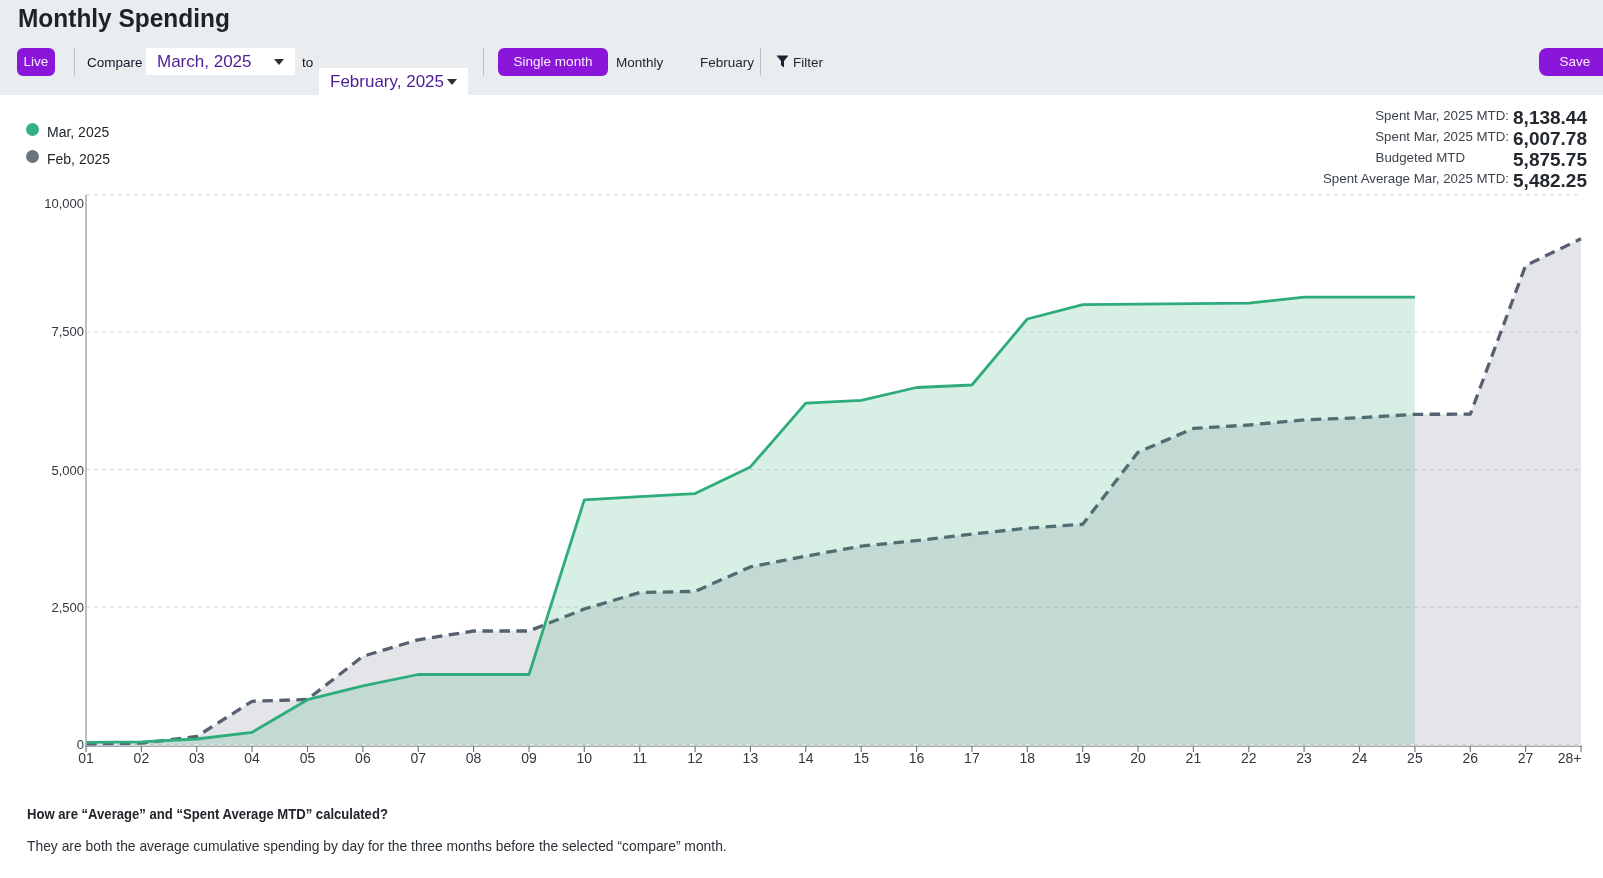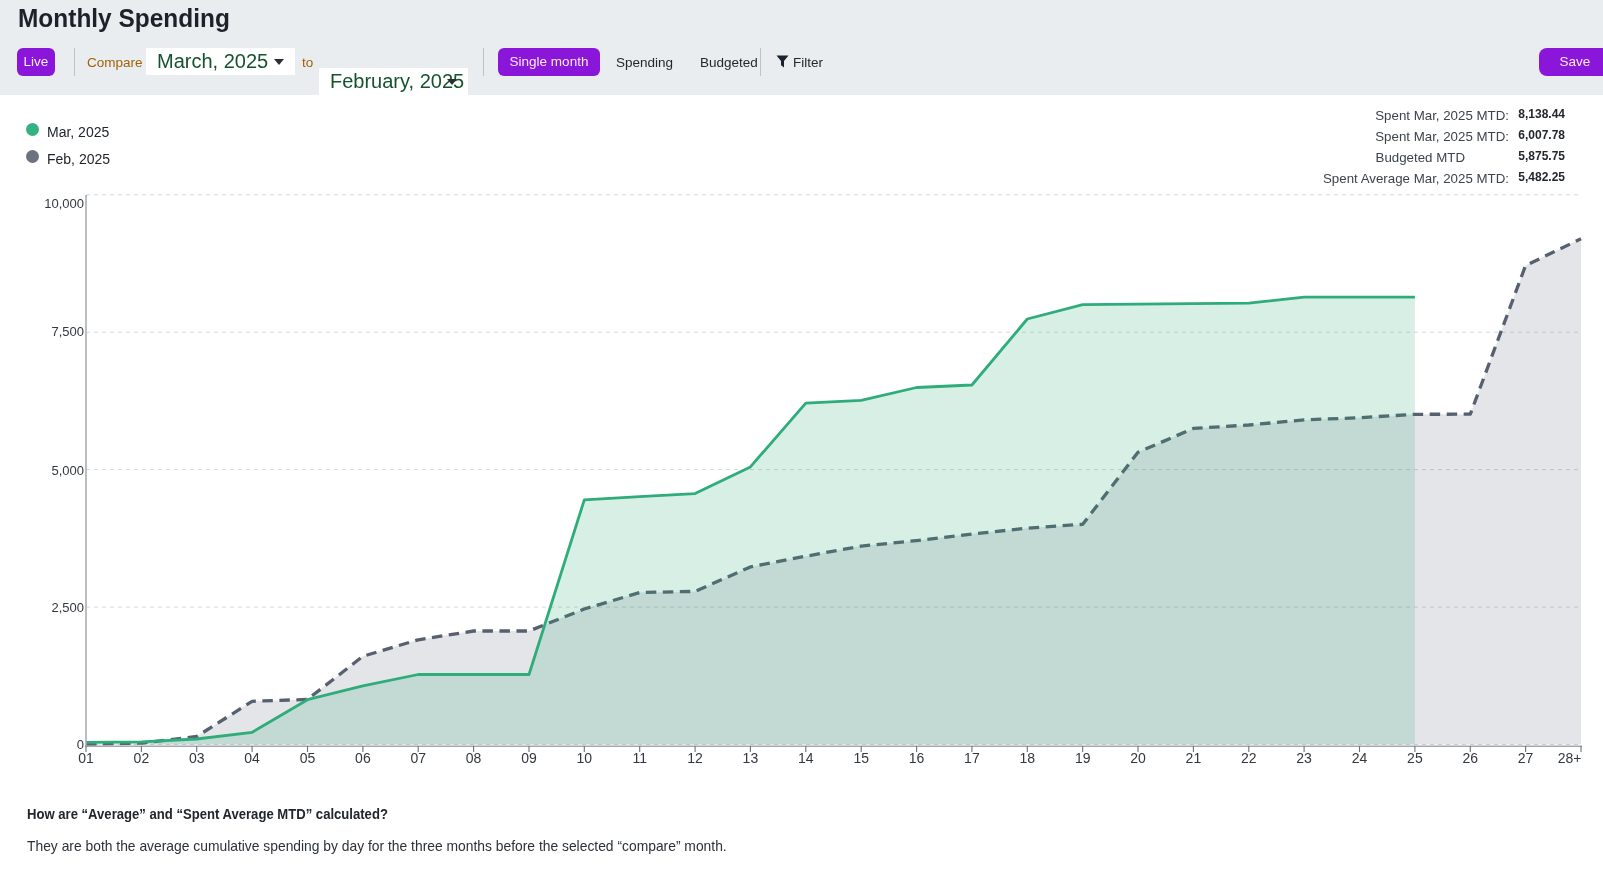--- a/index.html
+++ b/index.html
@@ -7,7 +7,7 @@
 .title { position:absolute; left:18px; top:4.3px; font-size:25px; font-weight:700; color:#1d222a; transform:scaleX(0.978); transform-origin:0 0; white-space:nowrap; }
 .btn { position:absolute; top:48px; height:28px; border-radius:6px; background:#8a16d9; color:#fdeaff; font-size:13.5px; text-align:center; line-height:28px; }
 .vdiv { position:absolute; top:48px; height:28px; width:1px; background:#bcc2c9; }
-.lbl { position:absolute; top:55px; font-size:13.5px; color:#a16207; }
+.lbl { position:absolute; top:55px; font-size:13.5px; color:#0f172a; }
 .sel { position:absolute; top:48px; height:27px; background:#fff; border-radius:0; font-size:20px; color:#14532d; line-height:27px; padding-left:11px; }
 .car { position:absolute; top:11px; width:0; height:0; border-left:5.5px solid transparent; border-right:5.5px solid transparent; border-top:6.5px solid #2a2f36; }
 .tbtn { position:absolute; top:55px; font-size:13.5px; color:#23282f; }

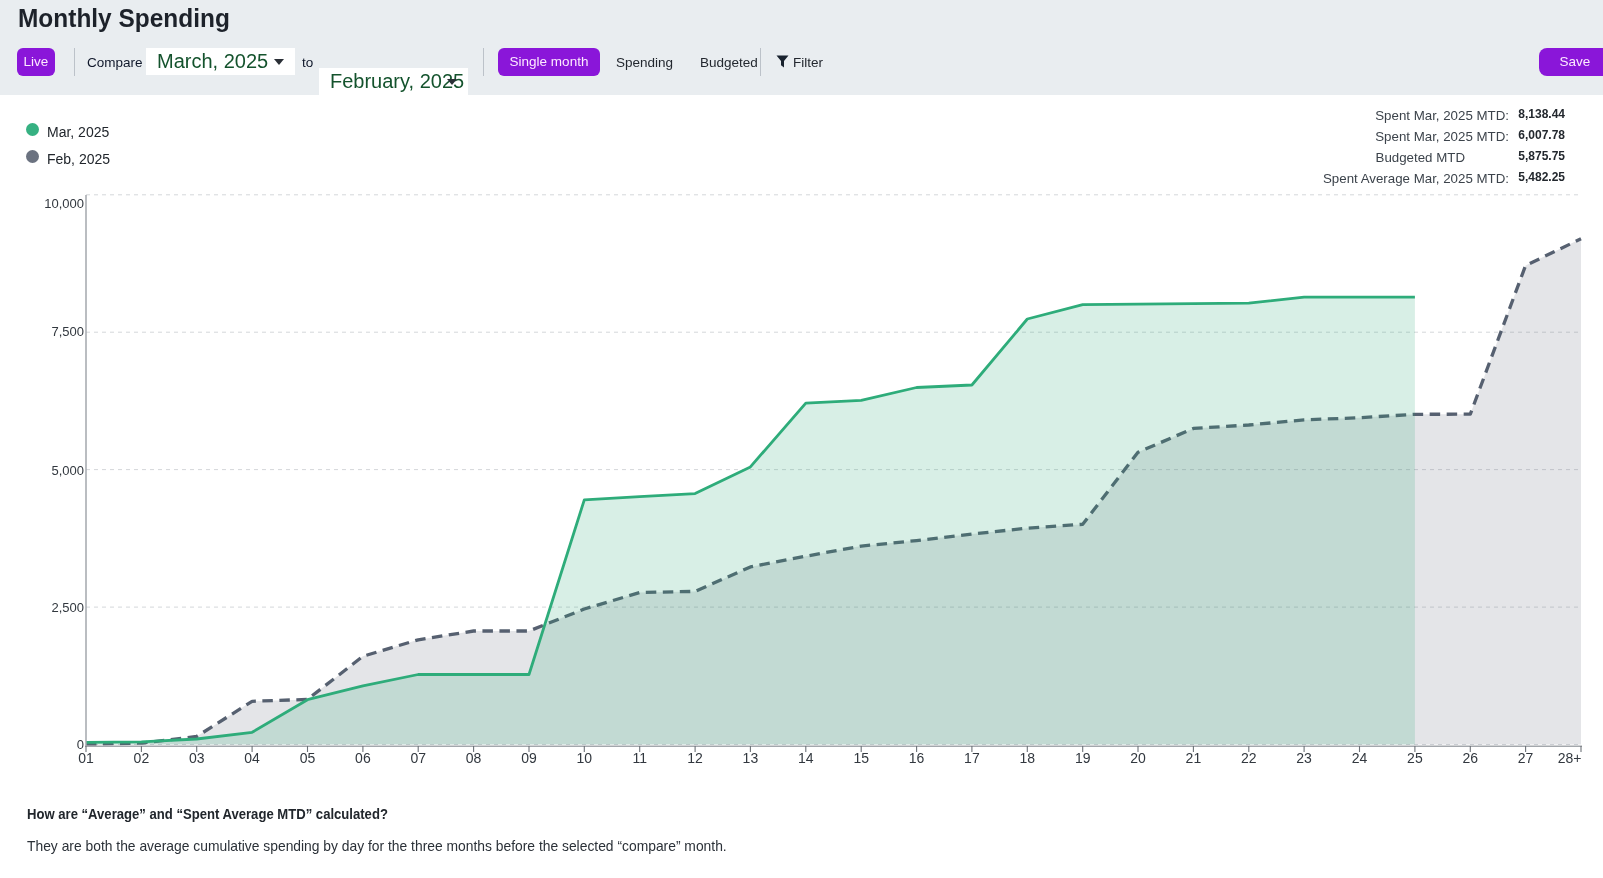--- a/index.html
+++ b/index.html
@@ -8,7 +8,7 @@
 .btn { position:absolute; top:48px; height:28px; border-radius:6px; background:#8a16d9; color:#fdeaff; font-size:13.5px; text-align:center; line-height:28px; }
 .vdiv { position:absolute; top:48px; height:28px; width:1px; background:#bcc2c9; }
 .lbl { position:absolute; top:55px; font-size:13.5px; color:#0f172a; }
-.sel { position:absolute; top:48px; height:27px; background:#fff; border-radius:0; font-size:20px; color:#14532d; line-height:27px; padding-left:11px; }
+.sel { position:absolute; top:48px; height:27px; background:#fff; border-radius:0; font-size:17px; color:#4c1d95; line-height:27px; padding-left:11px; }
 .car { position:absolute; top:11px; width:0; height:0; border-left:5.5px solid transparent; border-right:5.5px solid transparent; border-top:6.5px solid #2a2f36; }
 .tbtn { position:absolute; top:55px; font-size:13.5px; color:#23282f; }
 .legend-dot { position:absolute; width:13px; height:13px; border-radius:50%; }

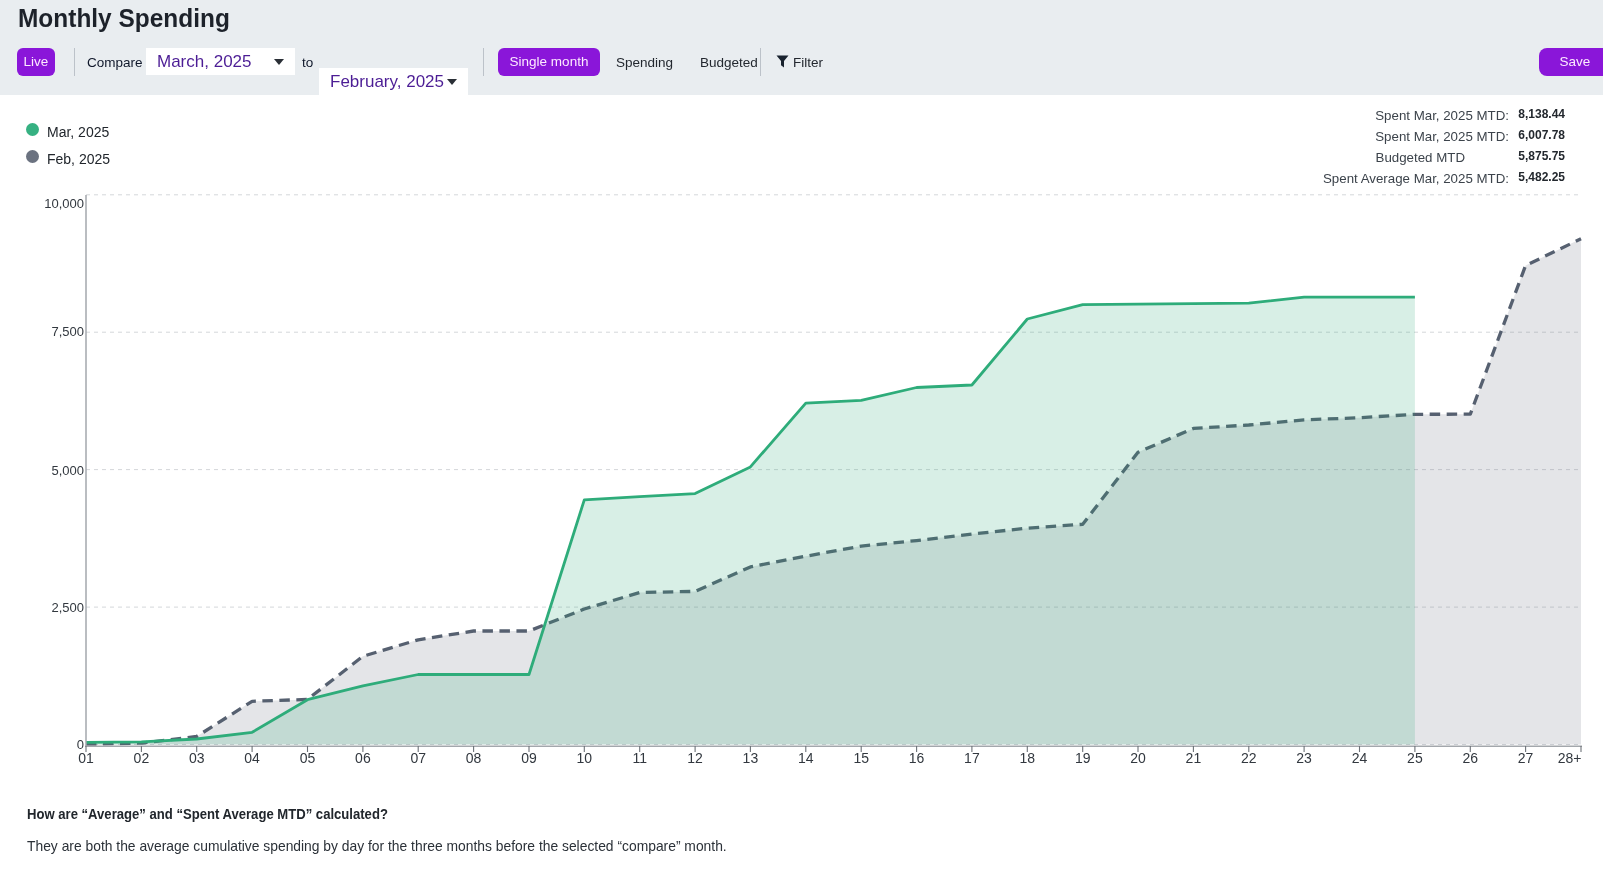--- a/index.html
+++ b/index.html
@@ -33,7 +33,7 @@
 <div class="lbl" style="left:302px;">to</div>
 <div class="sel" style="left:319px; width:149px;margin-top:20px;">February, 2025<span class="car" style="right:11px;"></span></div>
 <div class="vdiv" style="left:483px;"></div>
-<div class="btn" style="left:498px; width:102px;">Single month</div>
+<div class="btn" style="left:498px; width:110px;">Single month</div>
 <div class="tbtn" style="left:616px;">Spending</div>
 <div class="tbtn" style="left:700px;">Budgeted</div>
 <div class="vdiv" style="left:760px;"></div>

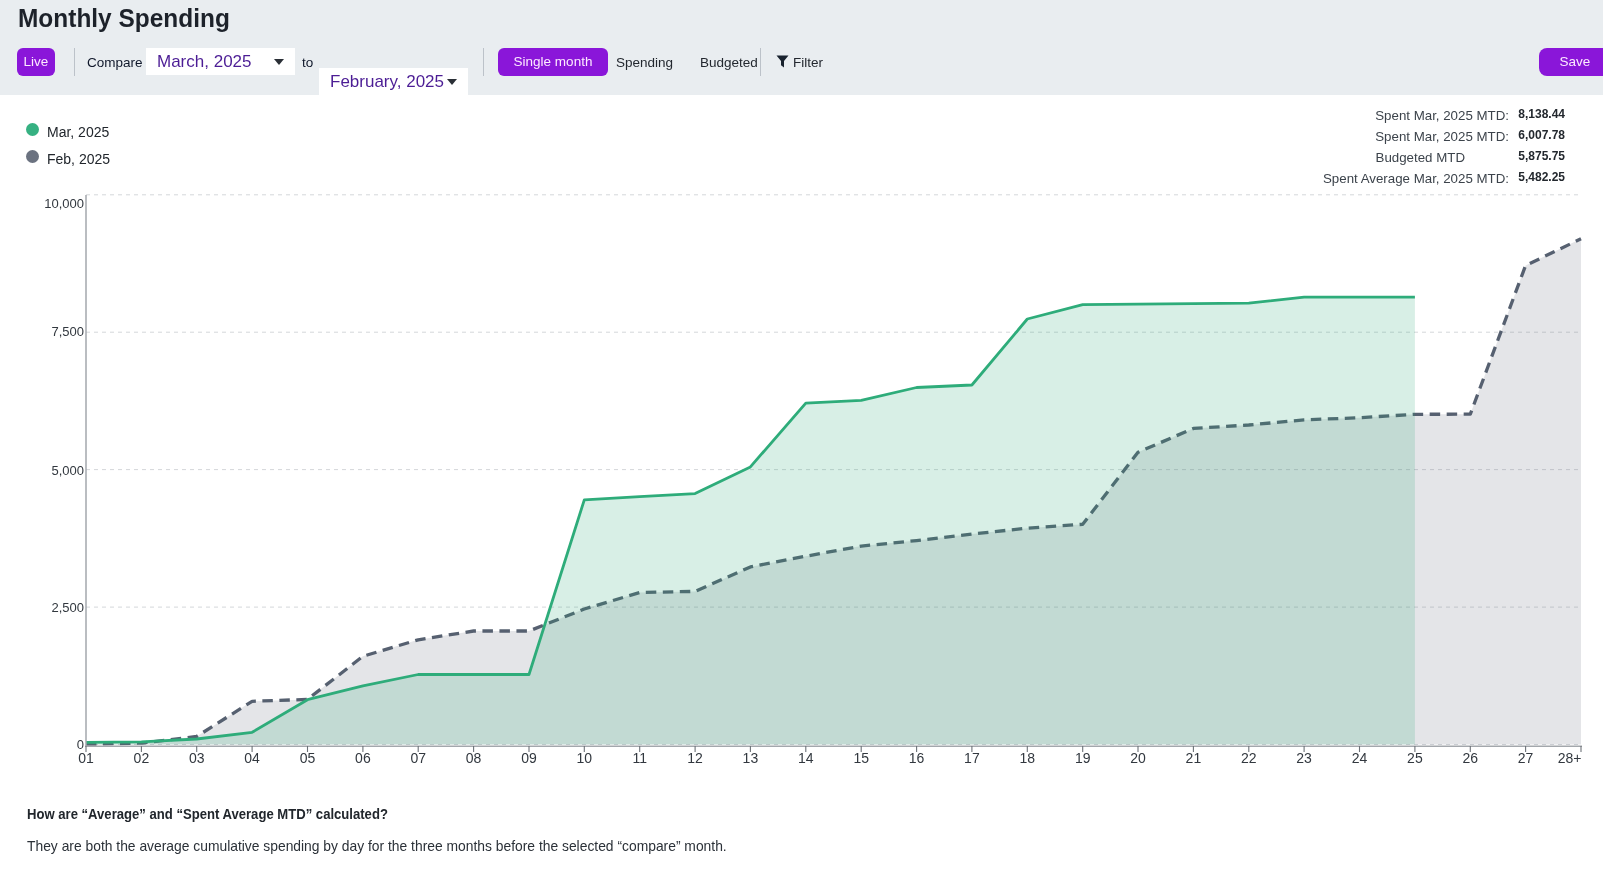--- a/index.html
+++ b/index.html
@@ -34,7 +34,7 @@
 <div class="sel" style="left:319px; width:149px;margin-top:20px;">February, 2025<span class="car" style="right:11px;"></span></div>
 <div class="vdiv" style="left:483px;"></div>
 <div class="btn" style="left:498px; width:110px;">Single month</div>
-<div class="tbtn" style="left:616px;">Spending</div>
+<div class="tbtn" style="left:616px;">Monthly</div>
 <div class="tbtn" style="left:700px;">Budgeted</div>
 <div class="vdiv" style="left:760px;"></div>
 <svg style="position:absolute;left:776px;top:55px" width="13" height="13" viewBox="0 0 13 13">

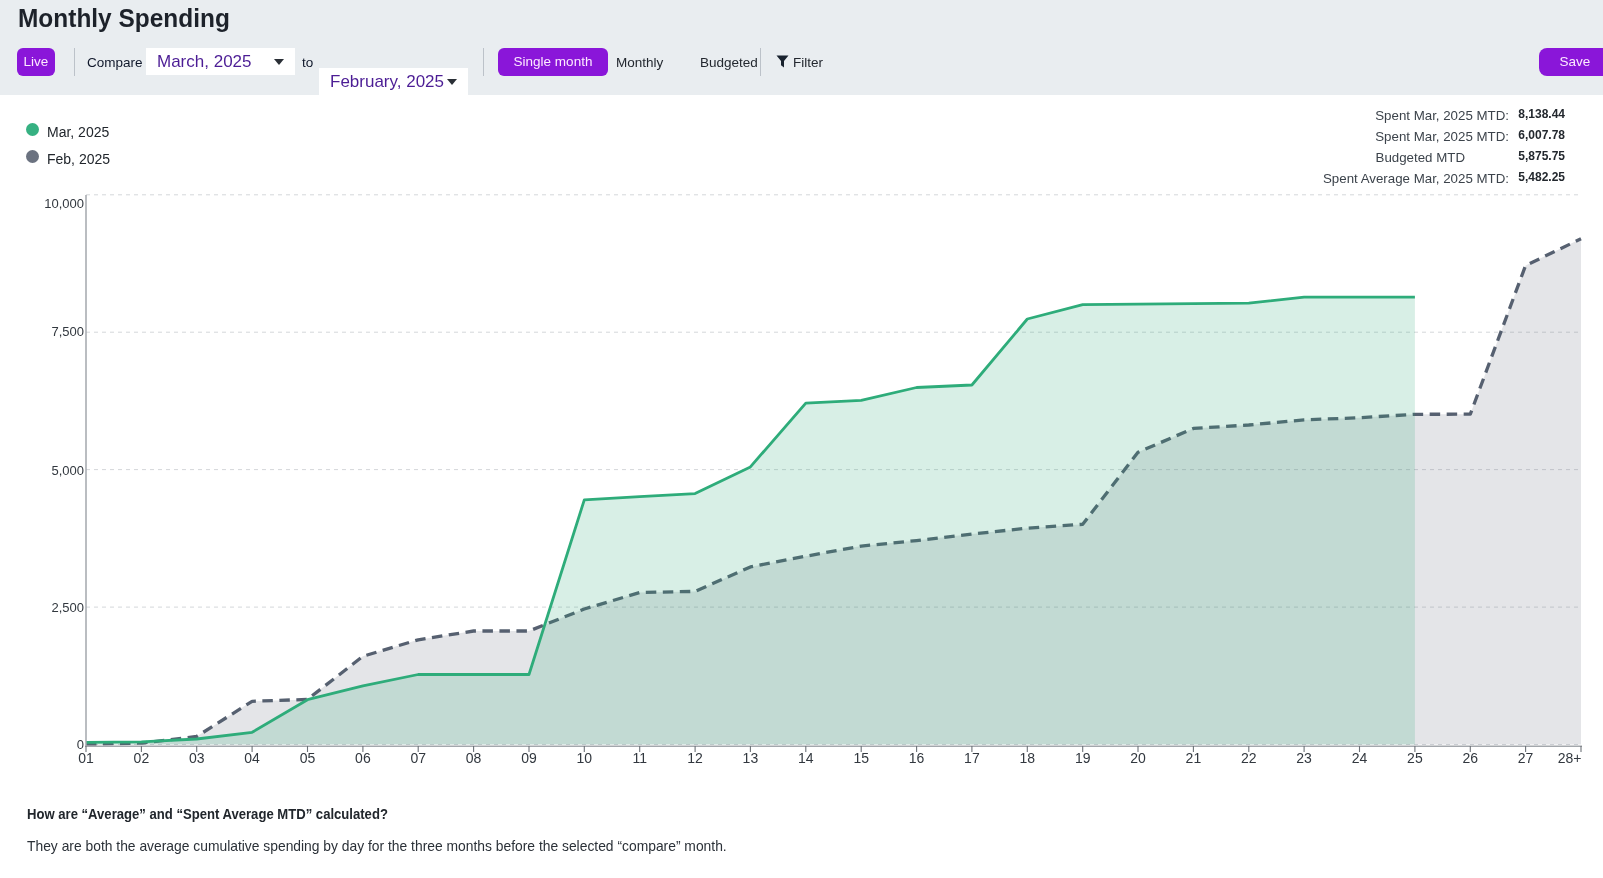--- a/index.html
+++ b/index.html
@@ -35,7 +35,7 @@
 <div class="vdiv" style="left:483px;"></div>
 <div class="btn" style="left:498px; width:110px;">Single month</div>
 <div class="tbtn" style="left:616px;">Monthly</div>
-<div class="tbtn" style="left:700px;">Budgeted</div>
+<div class="tbtn" style="left:700px;">February</div>
 <div class="vdiv" style="left:760px;"></div>
 <svg style="position:absolute;left:776px;top:55px" width="13" height="13" viewBox="0 0 13 13">
     <path d="M0.5 0.5 H12.5 L8 6 V12.5 L5 10.2 V6 Z" fill="#19222e"></path>

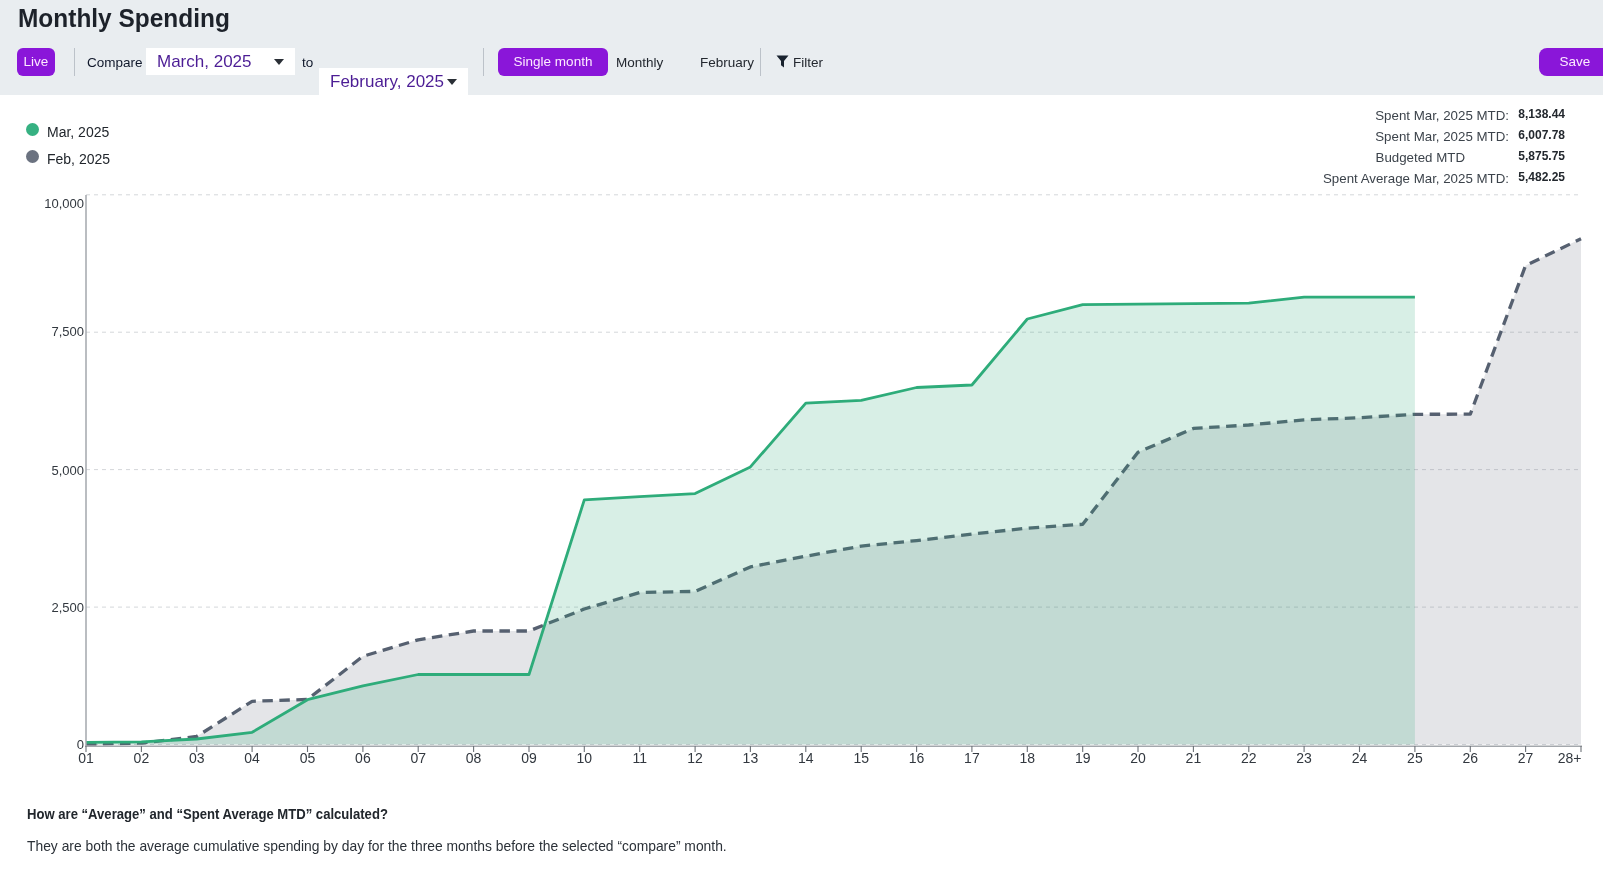--- a/index.html
+++ b/index.html
@@ -14,7 +14,7 @@
 .legend-dot { position:absolute; width:13px; height:13px; border-radius:50%; }
 .leg-txt { position:absolute; font-size:14px; color:#21262c; }
 .stat-lab { position:absolute; font-size:13.3px; color:#3c434b; text-align:right; right:94px; }
-.stat-val { position:absolute; font-size:12px; font-weight:700; color:#23282e; text-align:right; right:38px; }
+.stat-val { position:absolute; font-size:19px; font-weight:700; color:#23282e; text-align:right; right:16px; }
 .grid { stroke:#d4d7da; stroke-width:1; stroke-dasharray:4 4; fill:none; }
 .axis { stroke:#a3a7ac; stroke-width:1.5; fill:none; }
 .tick { stroke:#6d7278; stroke-width:1.1; }

